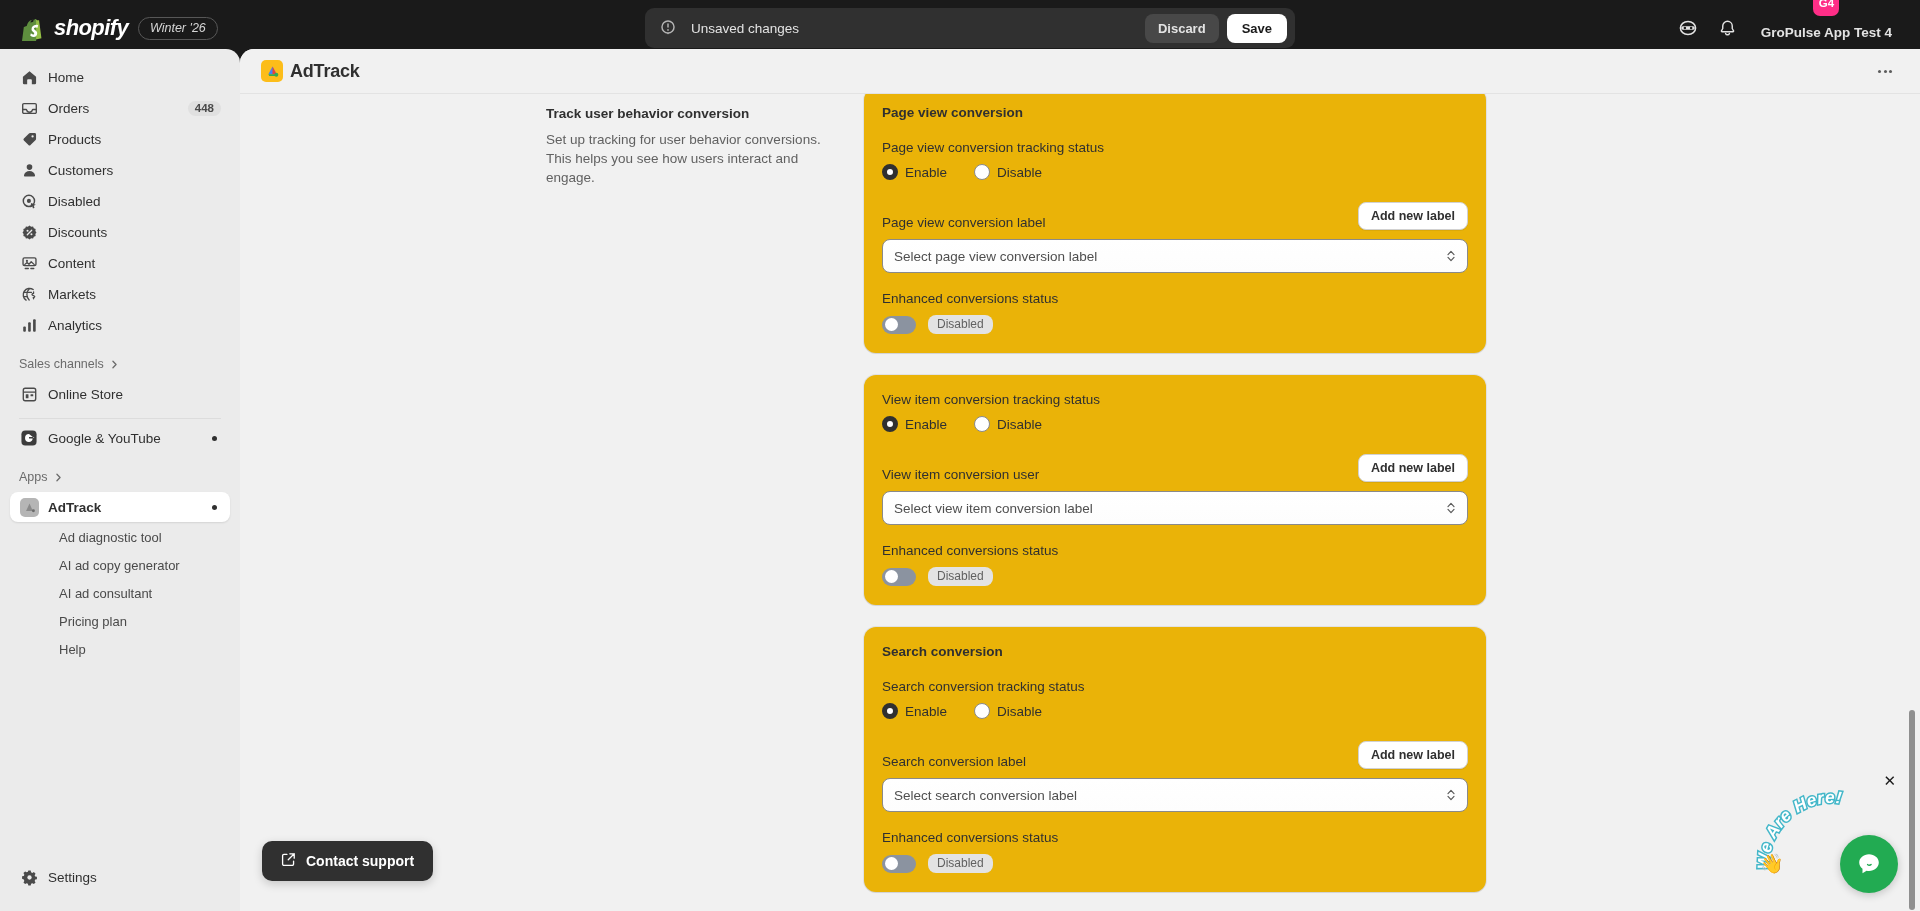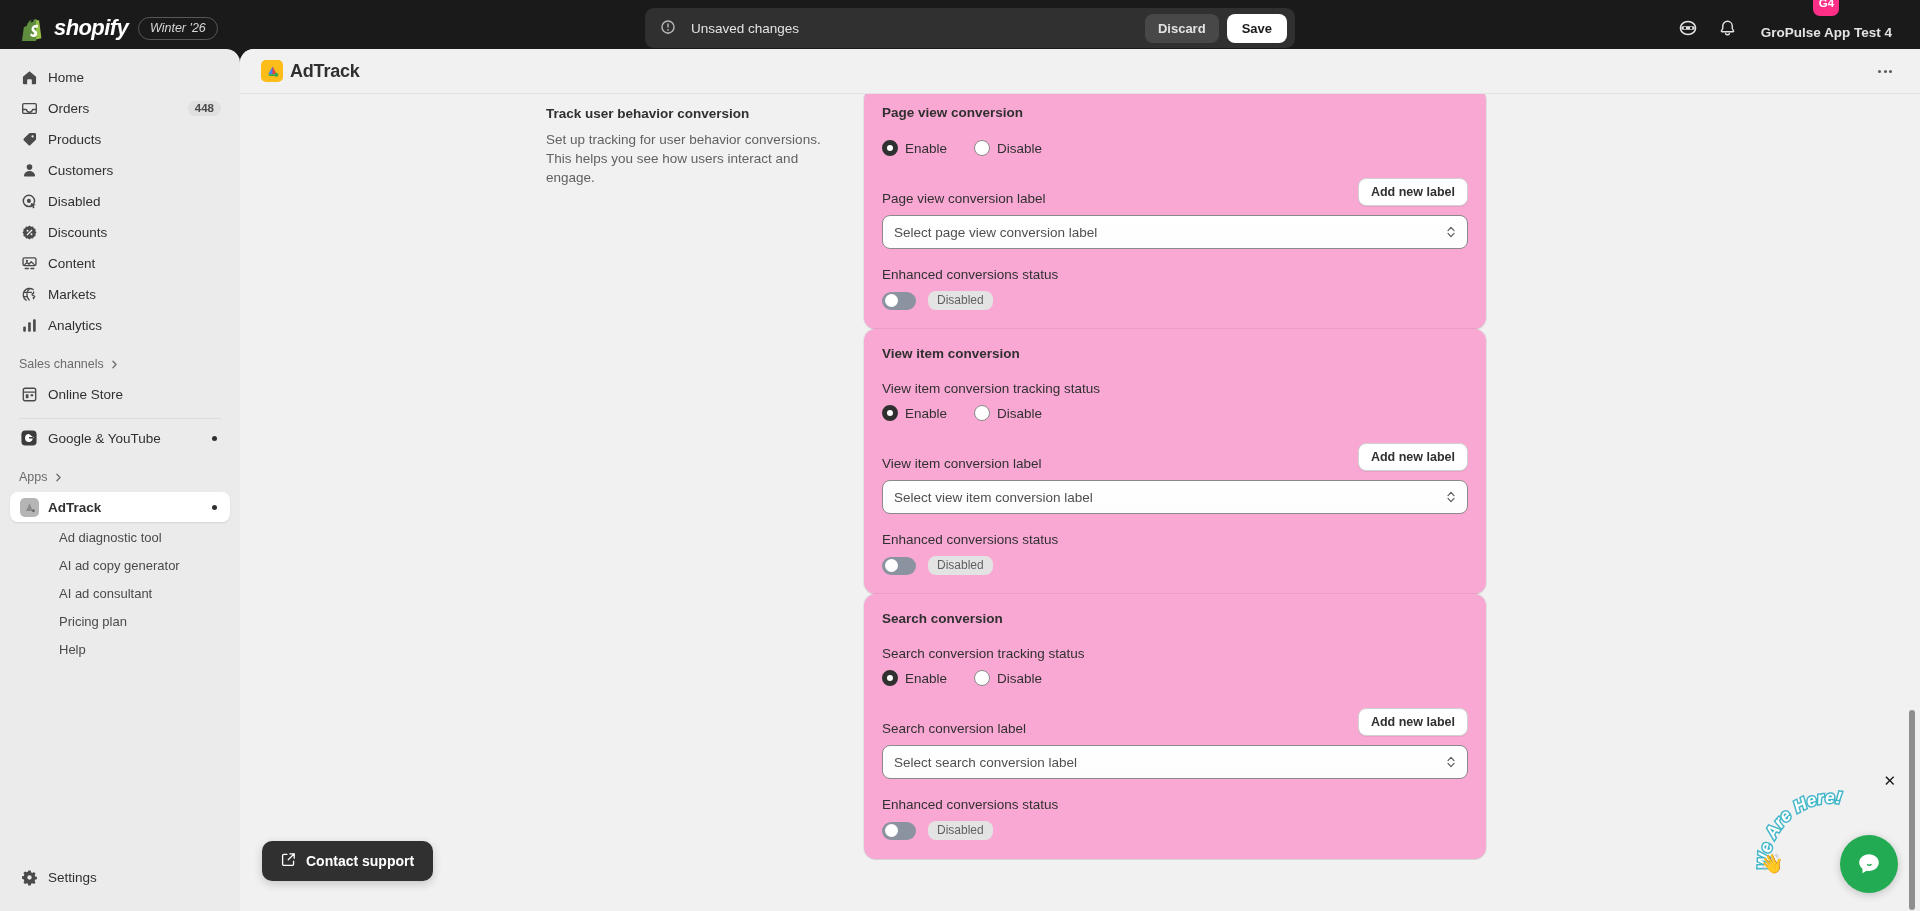--- a/index.html
+++ b/index.html
@@ -149,9 +149,10 @@
 
   .cards-col { width: 622px; flex: 0 0 622px; }
   .card {
-    background: #f9a8d4; border-radius: 12px;
+    background: #eab308; border-radius: 12px;
     box-shadow: 0 0 0 1px rgba(26,26,26,.07), 0 1px 1px rgba(26,26,26,.07);
     padding: 17px 18px 19px;
+    margin-bottom: 22px;
   }
   .card-title { font-size: 13.5px; font-weight: 700; color: #303030; margin-bottom: 20px; }
   .field-label { font-size: 13.5px; color: #303030; margin-bottom: 9px; }

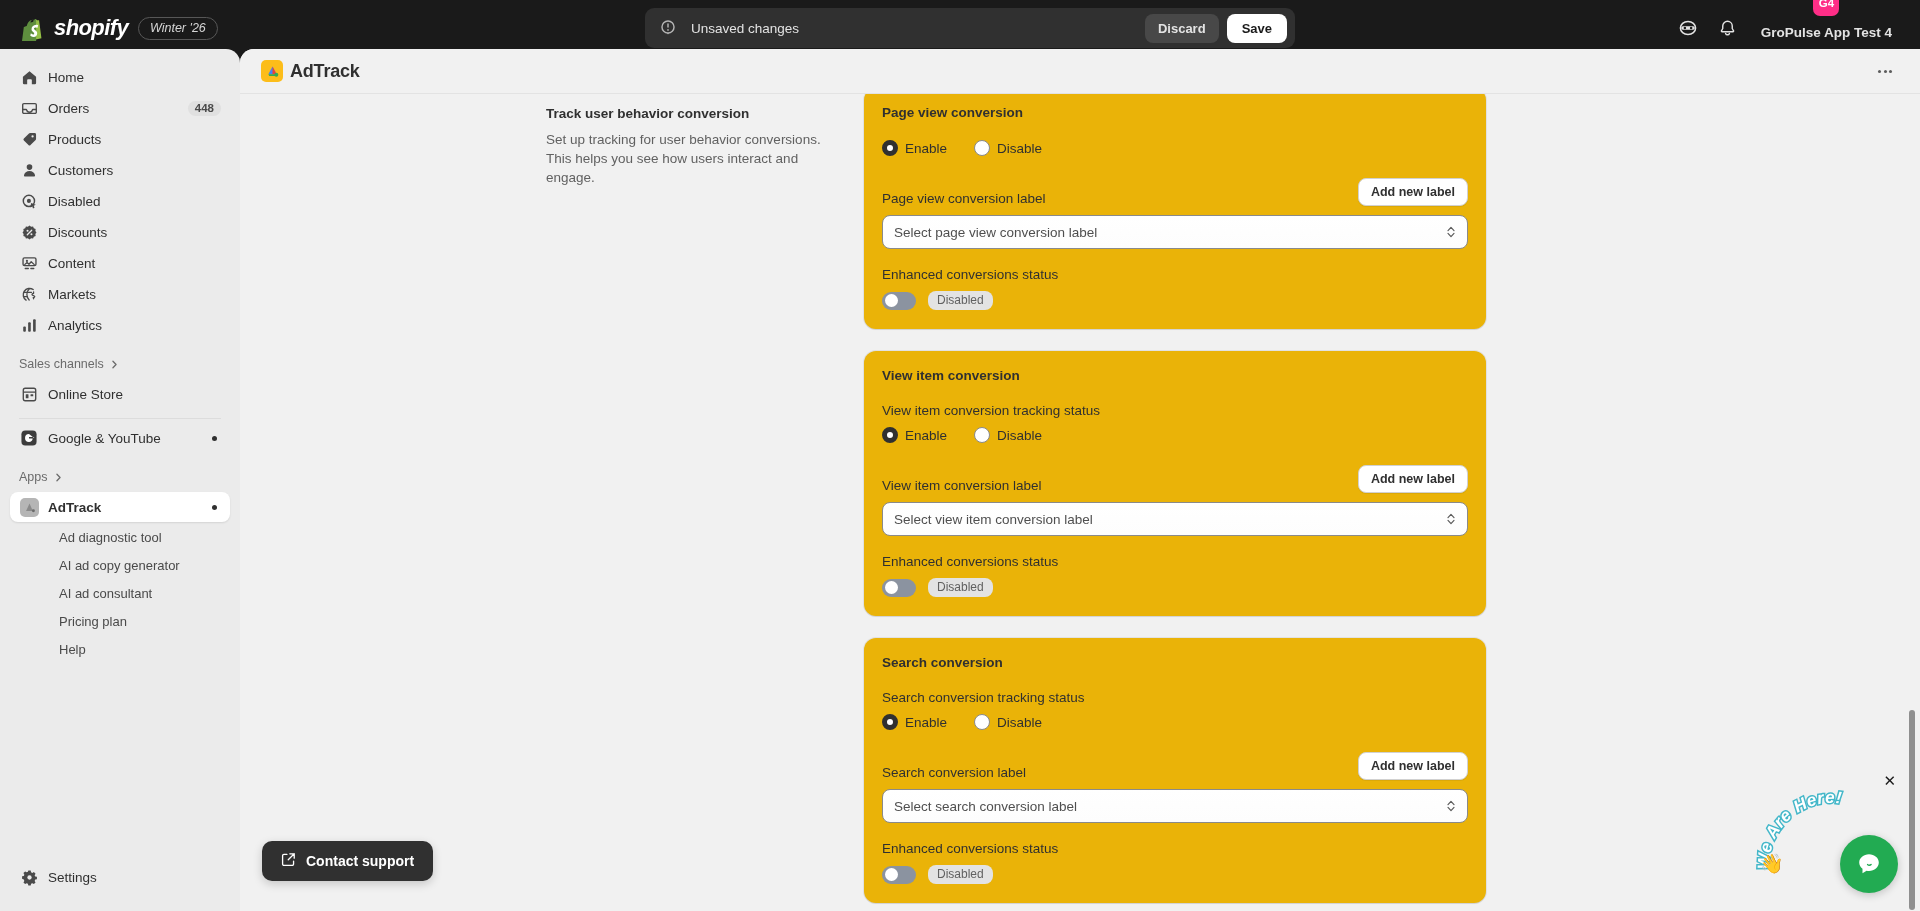--- a/index.html
+++ b/index.html
@@ -482,6 +482,7 @@
 
         <section class="card">
           <div class="card-title">Page view conversion</div>
+          <div class="field-label">Page view conversion tracking status</div>
           <div class="radio-row">
             <span class="radio checked"></span>
             <span class="radio-text">Enable</span>

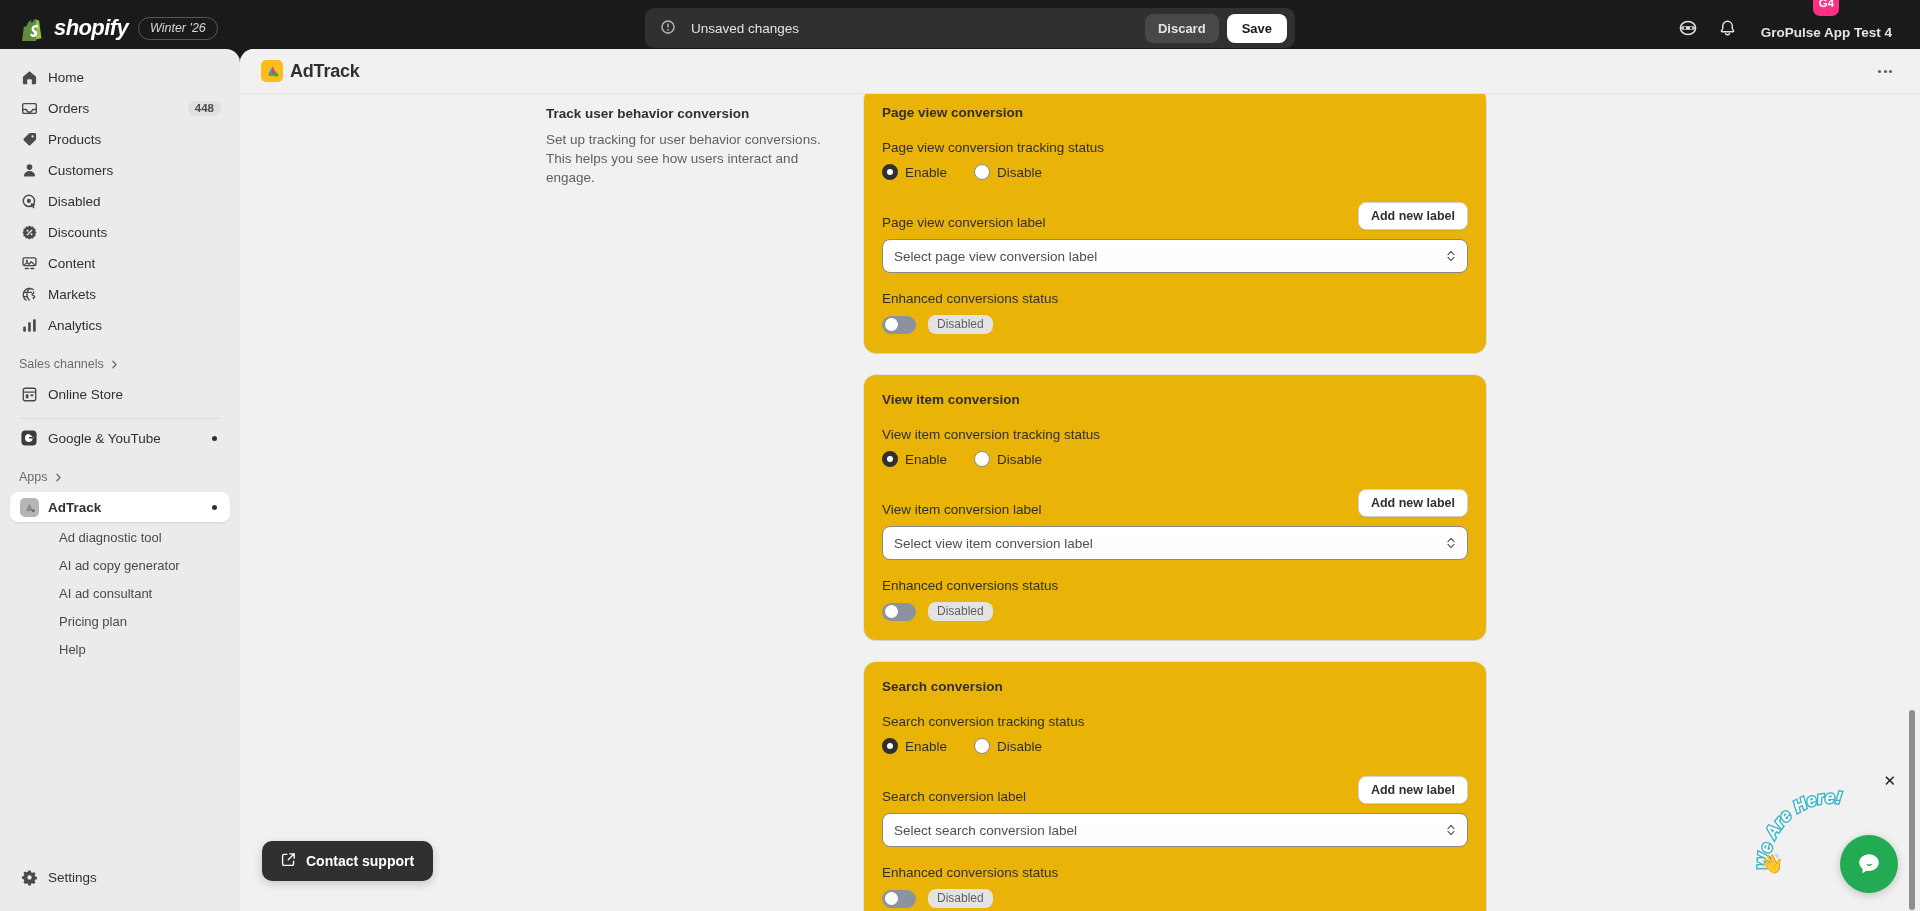--- a/index.html
+++ b/index.html
@@ -511,7 +511,6 @@
         </section>
 
         <section class="card">
-          <div class="card-title">View item conversion</div>
           <div class="field-label">View item conversion tracking status</div>
           <div class="radio-row">
             <span class="radio checked"></span>

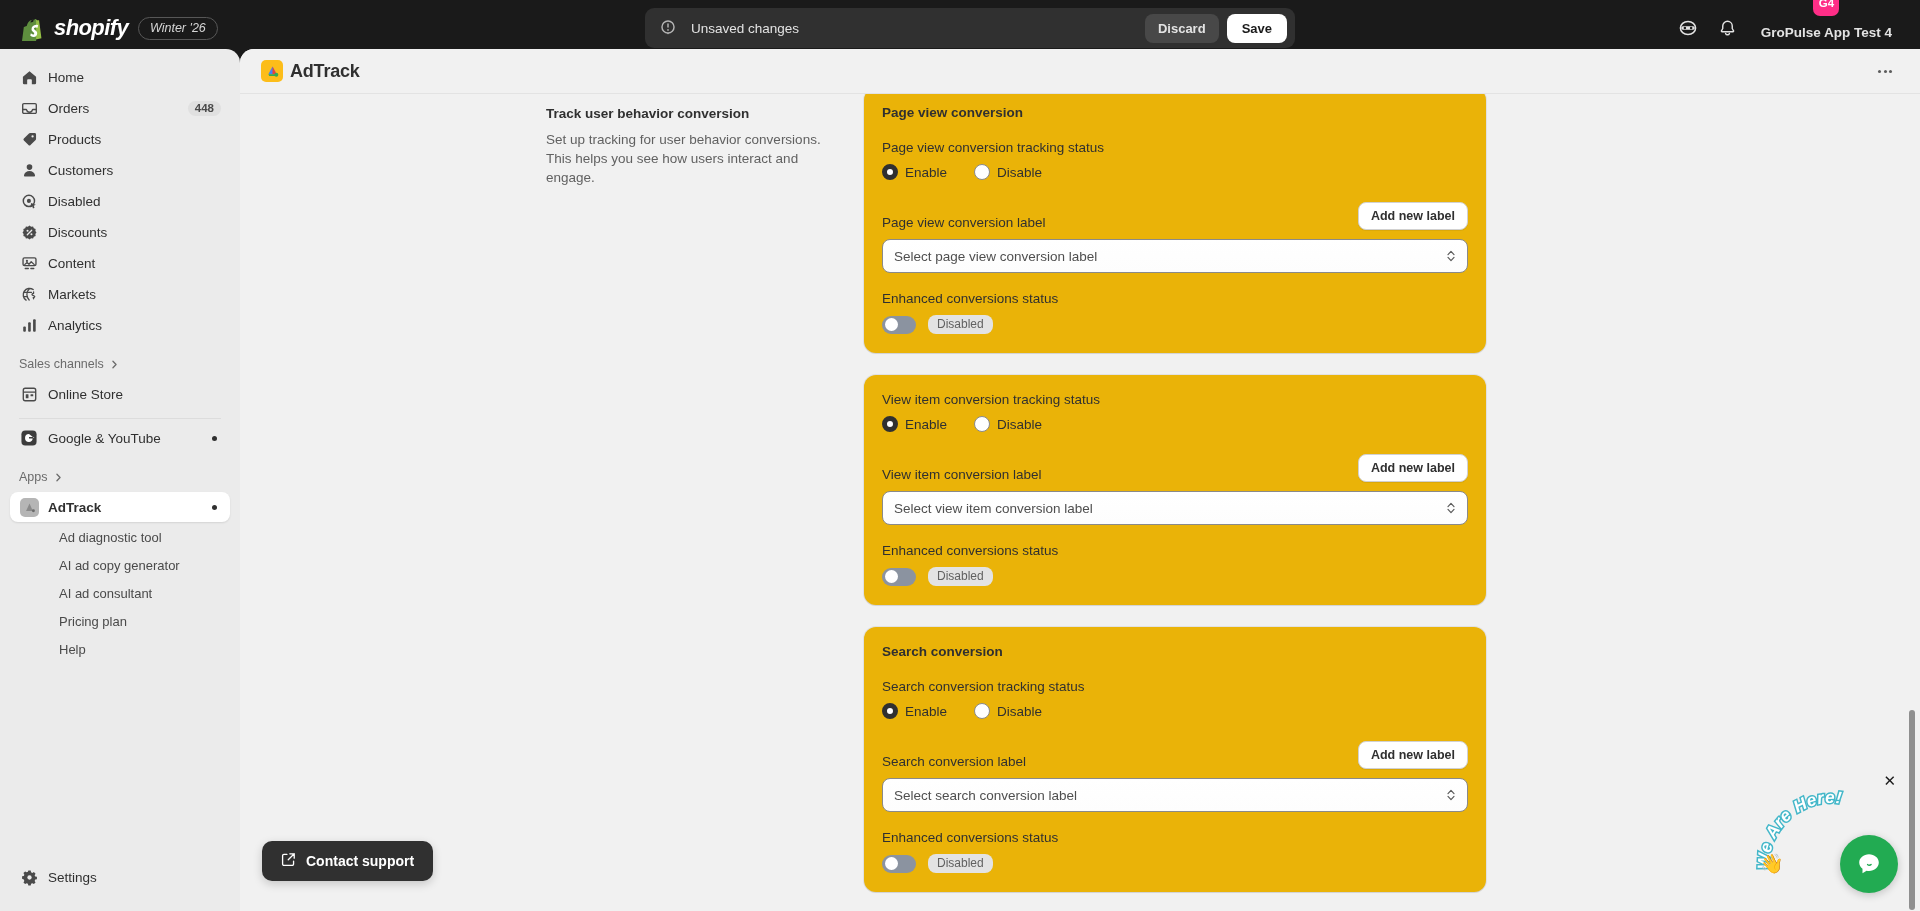--- a/index.html
+++ b/index.html
@@ -519,7 +519,7 @@
             <span class="radio-text">Disable</span>
           </div>
           <div class="label-row">
-            <span class="field-label" style="margin:0">View item conversion label</span>
+            <span class="field-label" style="margin:0">View item conversion user</span>
             <button class="btn-addlabel">Add new label</button>
           </div>
           <div class="selectbox">

